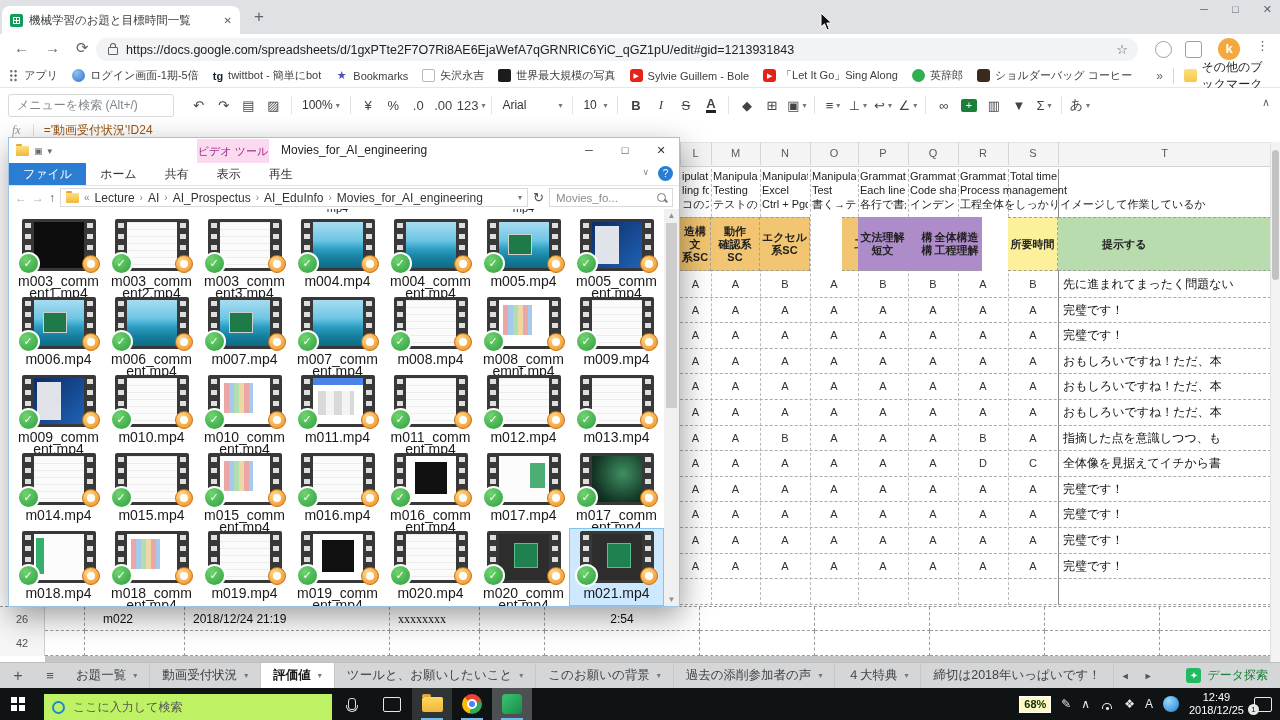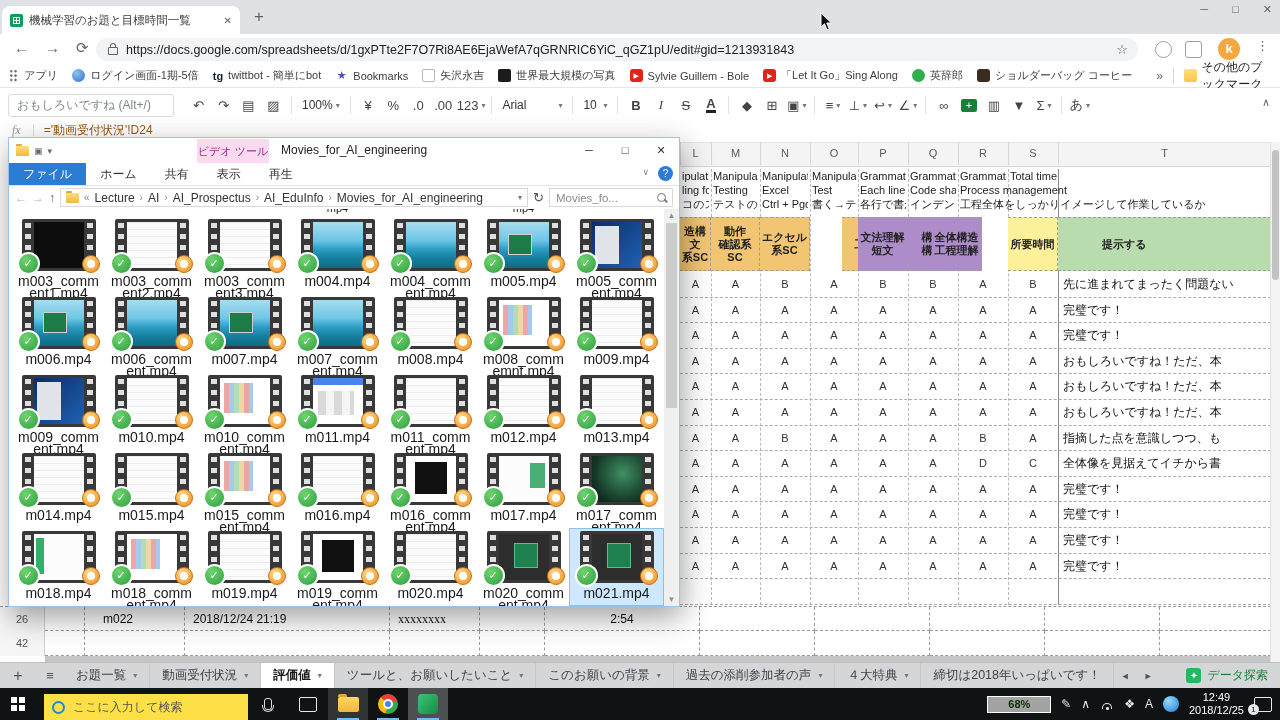--- a/index.html
+++ b/index.html
@@ -264,7 +264,7 @@
     </div>
 
   <div class="stb" id="stb">
-      <div class="searchbox">おもしろいですね (Alt+/)</div>
+      <div class="searchbox">メニューを検索 (Alt+/)</div>
       <div class="tbtn">
         <span>↶</span>
       </div>

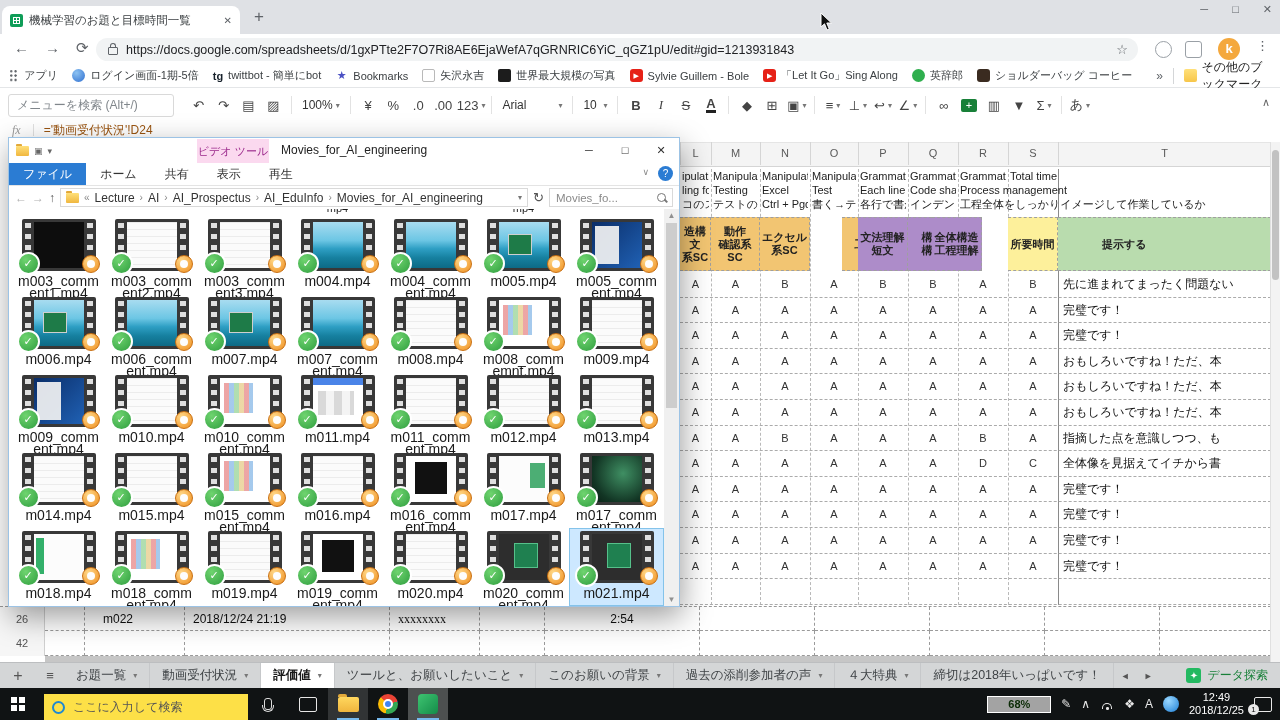--- a/index.html
+++ b/index.html
@@ -156,7 +156,7 @@
   .taskbar{position:absolute;top:688px;left:0;right:0;height:32px;background:#101314;display:flex;align-items:center;z-index:50;color:#eee;}
   .startbtn{width:44px;height:32px;display:flex;align-items:center;justify-content:center;}
   .winlogo{width:6px;height:6px;background:#fff;box-shadow:8px 0 0 #fff,0 8px 0 #fff,8px 8px 0 #fff;margin:-8px 8px 0 -8px;}
-  .tsearch{width:204px;height:26px;background:#fde047;display:flex;align-items:center;gap:8px;padding:0 8px;box-sizing:border-box;color:#555;font-size:12px;white-space:nowrap;overflow:hidden;margin-top:6px;}
+  .tsearch{width:288px;height:26px;background:#bef264;display:flex;align-items:center;gap:8px;padding:0 8px;box-sizing:border-box;color:#555;font-size:12px;white-space:nowrap;overflow:hidden;margin-top:6px;}
   .cring{width:13px;height:13px;border:2px solid #1e88d2;border-radius:50%;flex:0 0 13px;box-sizing:border-box;}
   .tbicon{width:40px;height:32px;display:flex;align-items:center;justify-content:center;position:relative;}
   .tbicon.open::after{content:"";position:absolute;bottom:0;left:9px;right:9px;height:2px;background:#76b9ed;}

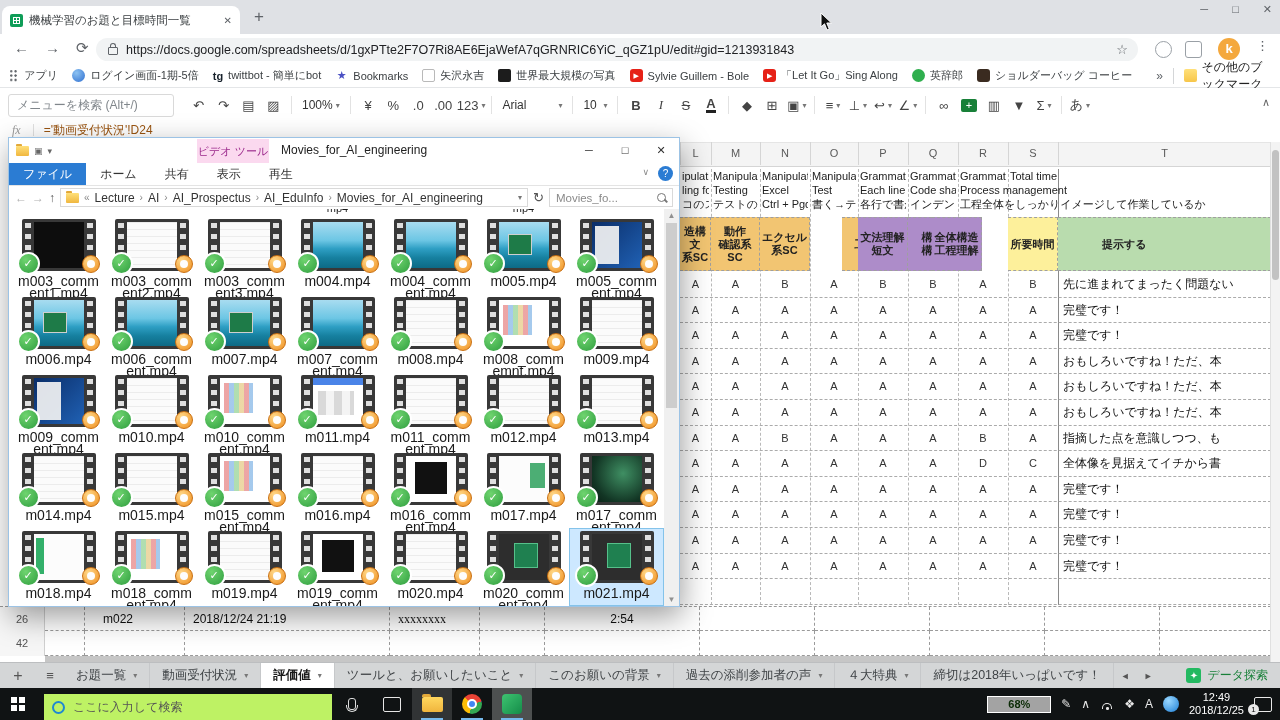--- a/index.html
+++ b/index.html
@@ -171,7 +171,7 @@
   .chromeic::after{content:"";position:absolute;left:5px;top:5px;width:10px;height:10px;border-radius:50%;background:#4285f4;border:2px solid #fff;box-sizing:border-box;}
   .gapp{width:20px;height:20px;border-radius:4px;background:linear-gradient(135deg,#3ec471,#148c49);}
   .tright{margin-left:auto;display:flex;align-items:center;gap:10px;padding-right:8px;}
-  .batt{background:#a3a3a3;border:1px solid #fff;color:#0b2b06;font-size:11px;font-weight:bold;padding:0 20px;height:15px;line-height:15px;}
+  .batt{background:#fef9c3;border:1px solid #fff;color:#0b2b06;font-size:11px;font-weight:bold;padding:0 4px;height:15px;line-height:15px;}
   .wicon{color:#e8e8e8;font-size:12px;}
   .wifi{width:14px;height:9px;position:relative;}
   .wifi::before{content:"";position:absolute;left:2px;top:3px;width:10px;height:6px;border:1.5px solid #e8e8e8;border-bottom:none;border-radius:8px 8px 0 0;box-sizing:border-box;}

